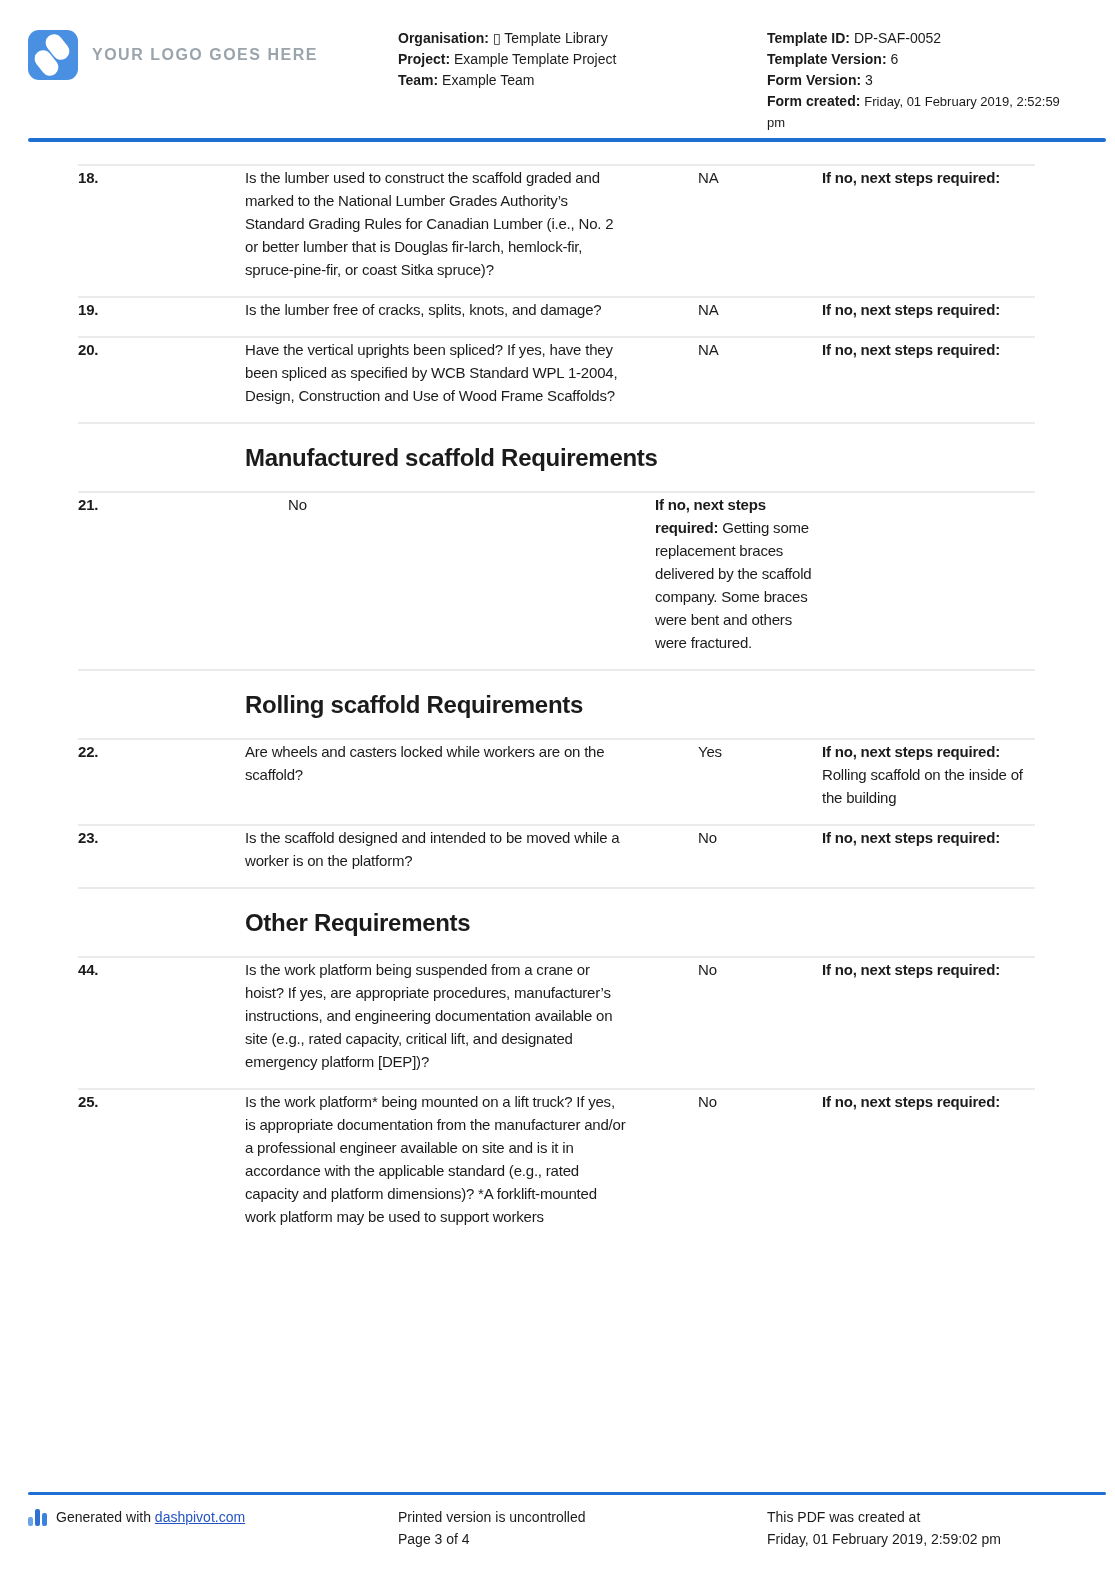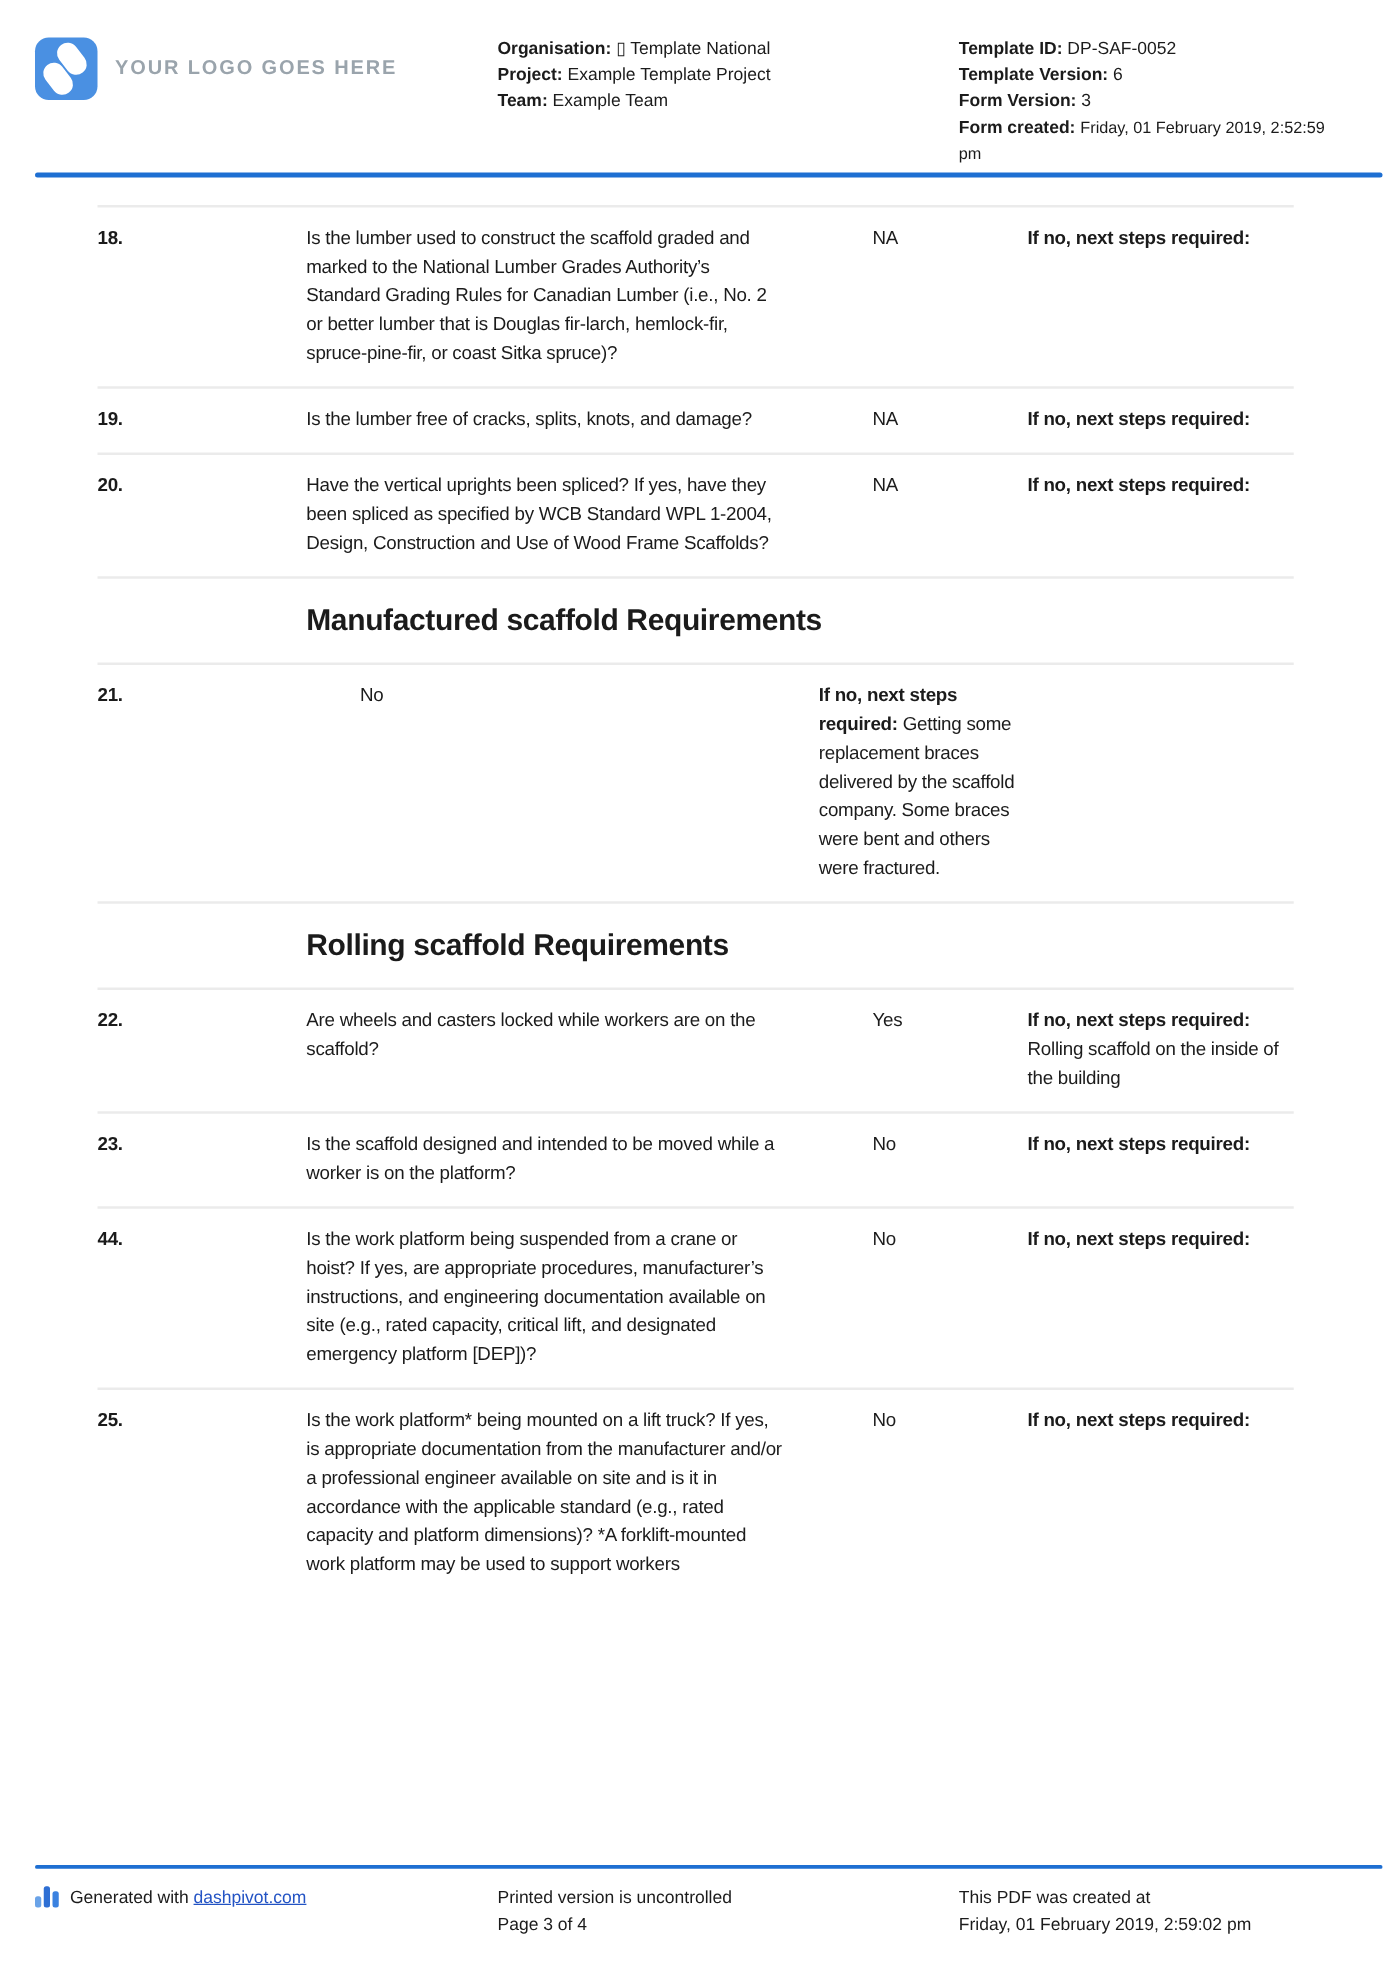--- a/index.html
+++ b/index.html
@@ -92,7 +92,7 @@
 </div>
 
 <div class="hdr-block mid">
-  <div><span class="b">Organisation:</span> <span>▯ Template National</span></div>
+  <div><span class="b">Organisation:</span> <span>▯ Template Library</span></div>
   <div><span class="b">Project:</span> <span>Example Template Project</span></div>
   <div><span class="b">Team:</span> <span>Example Team</span></div>
 </div>

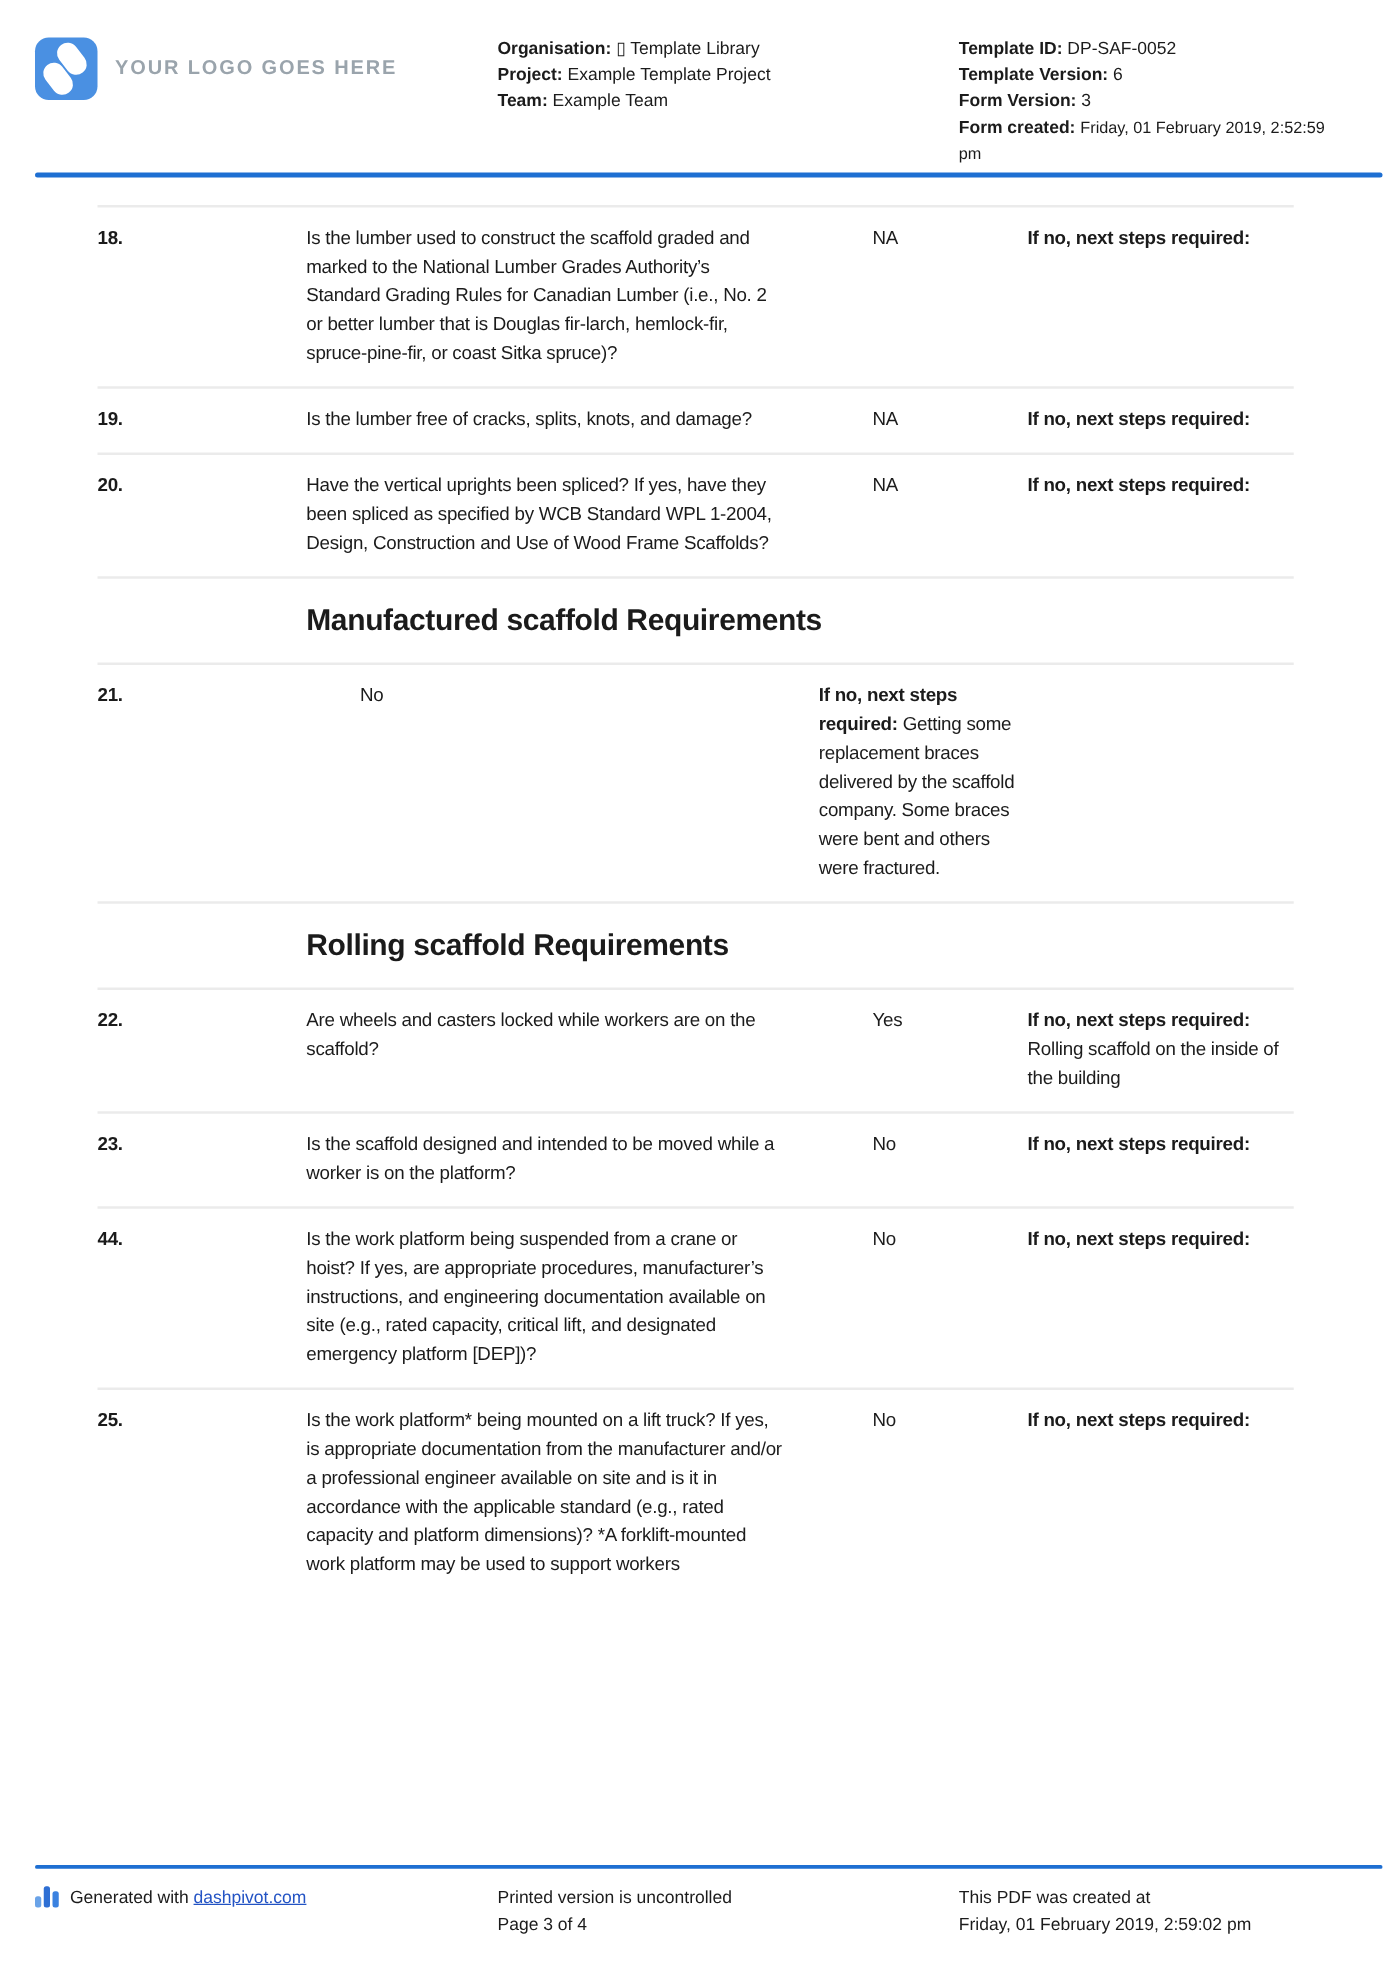--- a/index.html
+++ b/index.html
@@ -52,7 +52,7 @@
   .t-item{border-top:2px solid var(--rule-gray);}
   .t-row{
     display:grid;grid-template-columns:167px 410px 167px 1fr;
-    align-items:start;padding:13px 0 15px 0;
+    align-items:start;padding:0 0 15px 0;
   }
   .cell-num{font-weight:bold;}
   .cell-q{padding-right:28px;}

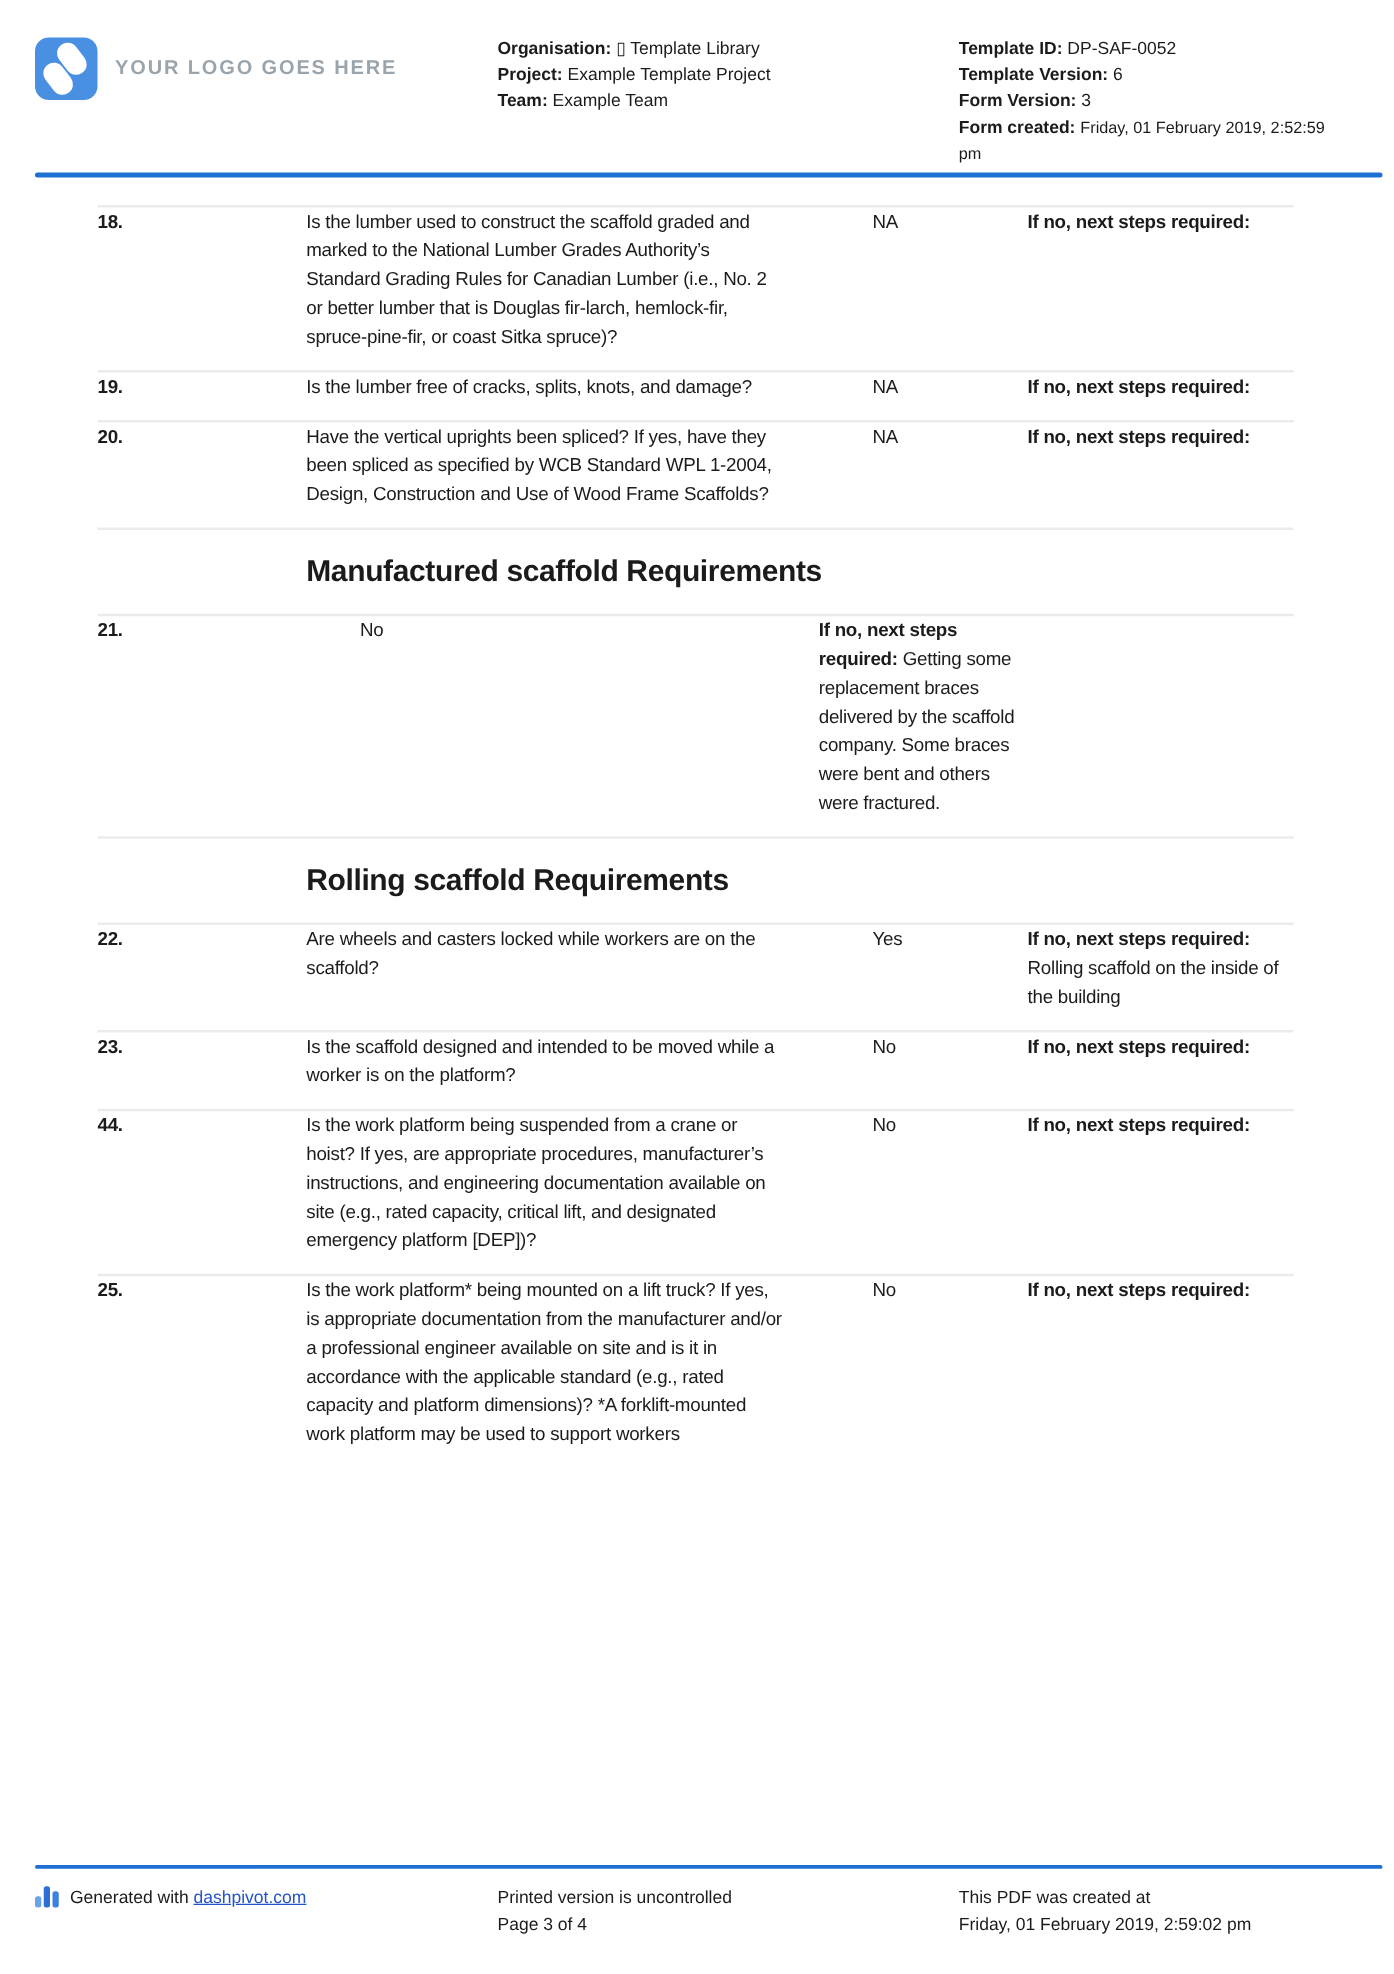--- a/index.html
+++ b/index.html
@@ -162,6 +162,7 @@
       <span></span>
     </div>
   </div>
+    <div class="t-item t-heading">Other Requirements</div>
     <div class="t-item t-row">
     <div class="cell-num">44.</div>
     <div class="cell-q">Is the work platform being suspended from a crane or hoist? If yes, are appropriate procedures, manufacturer’s instructions, and engineering documentation available on site (e.g., rated capacity, critical lift, and designated emergency platform [DEP])?</div>

